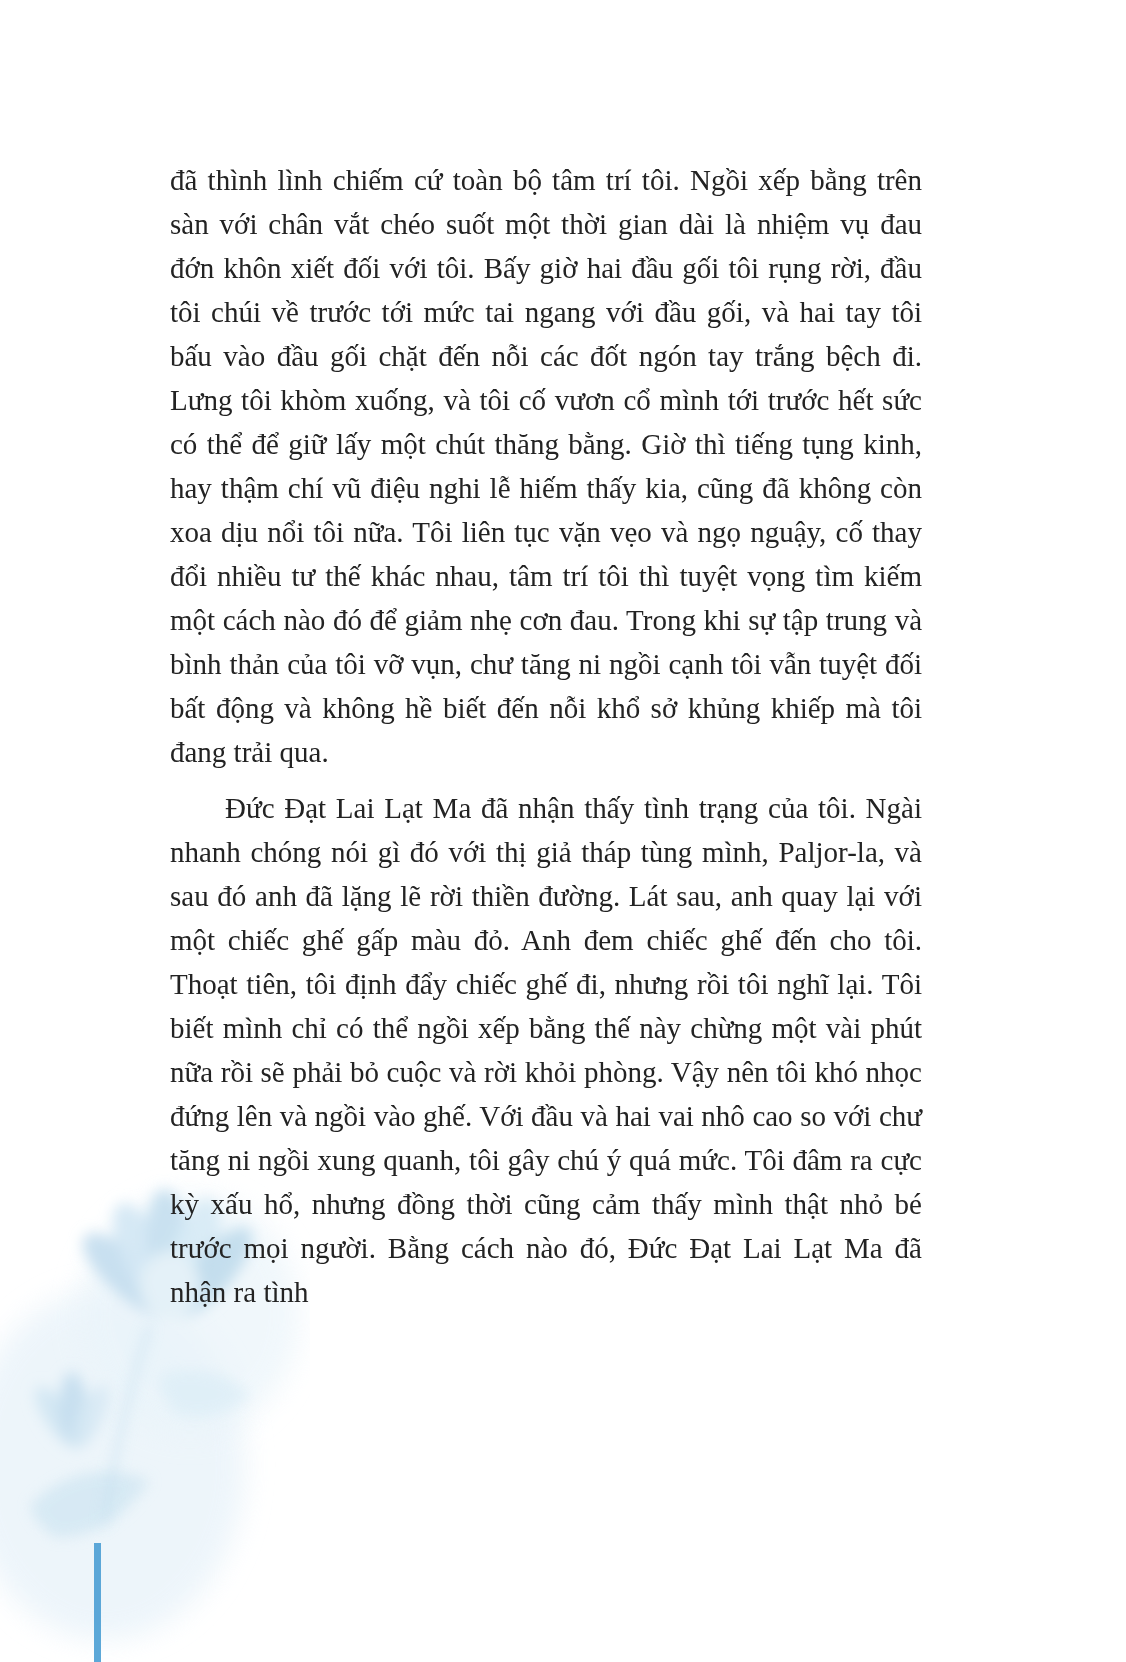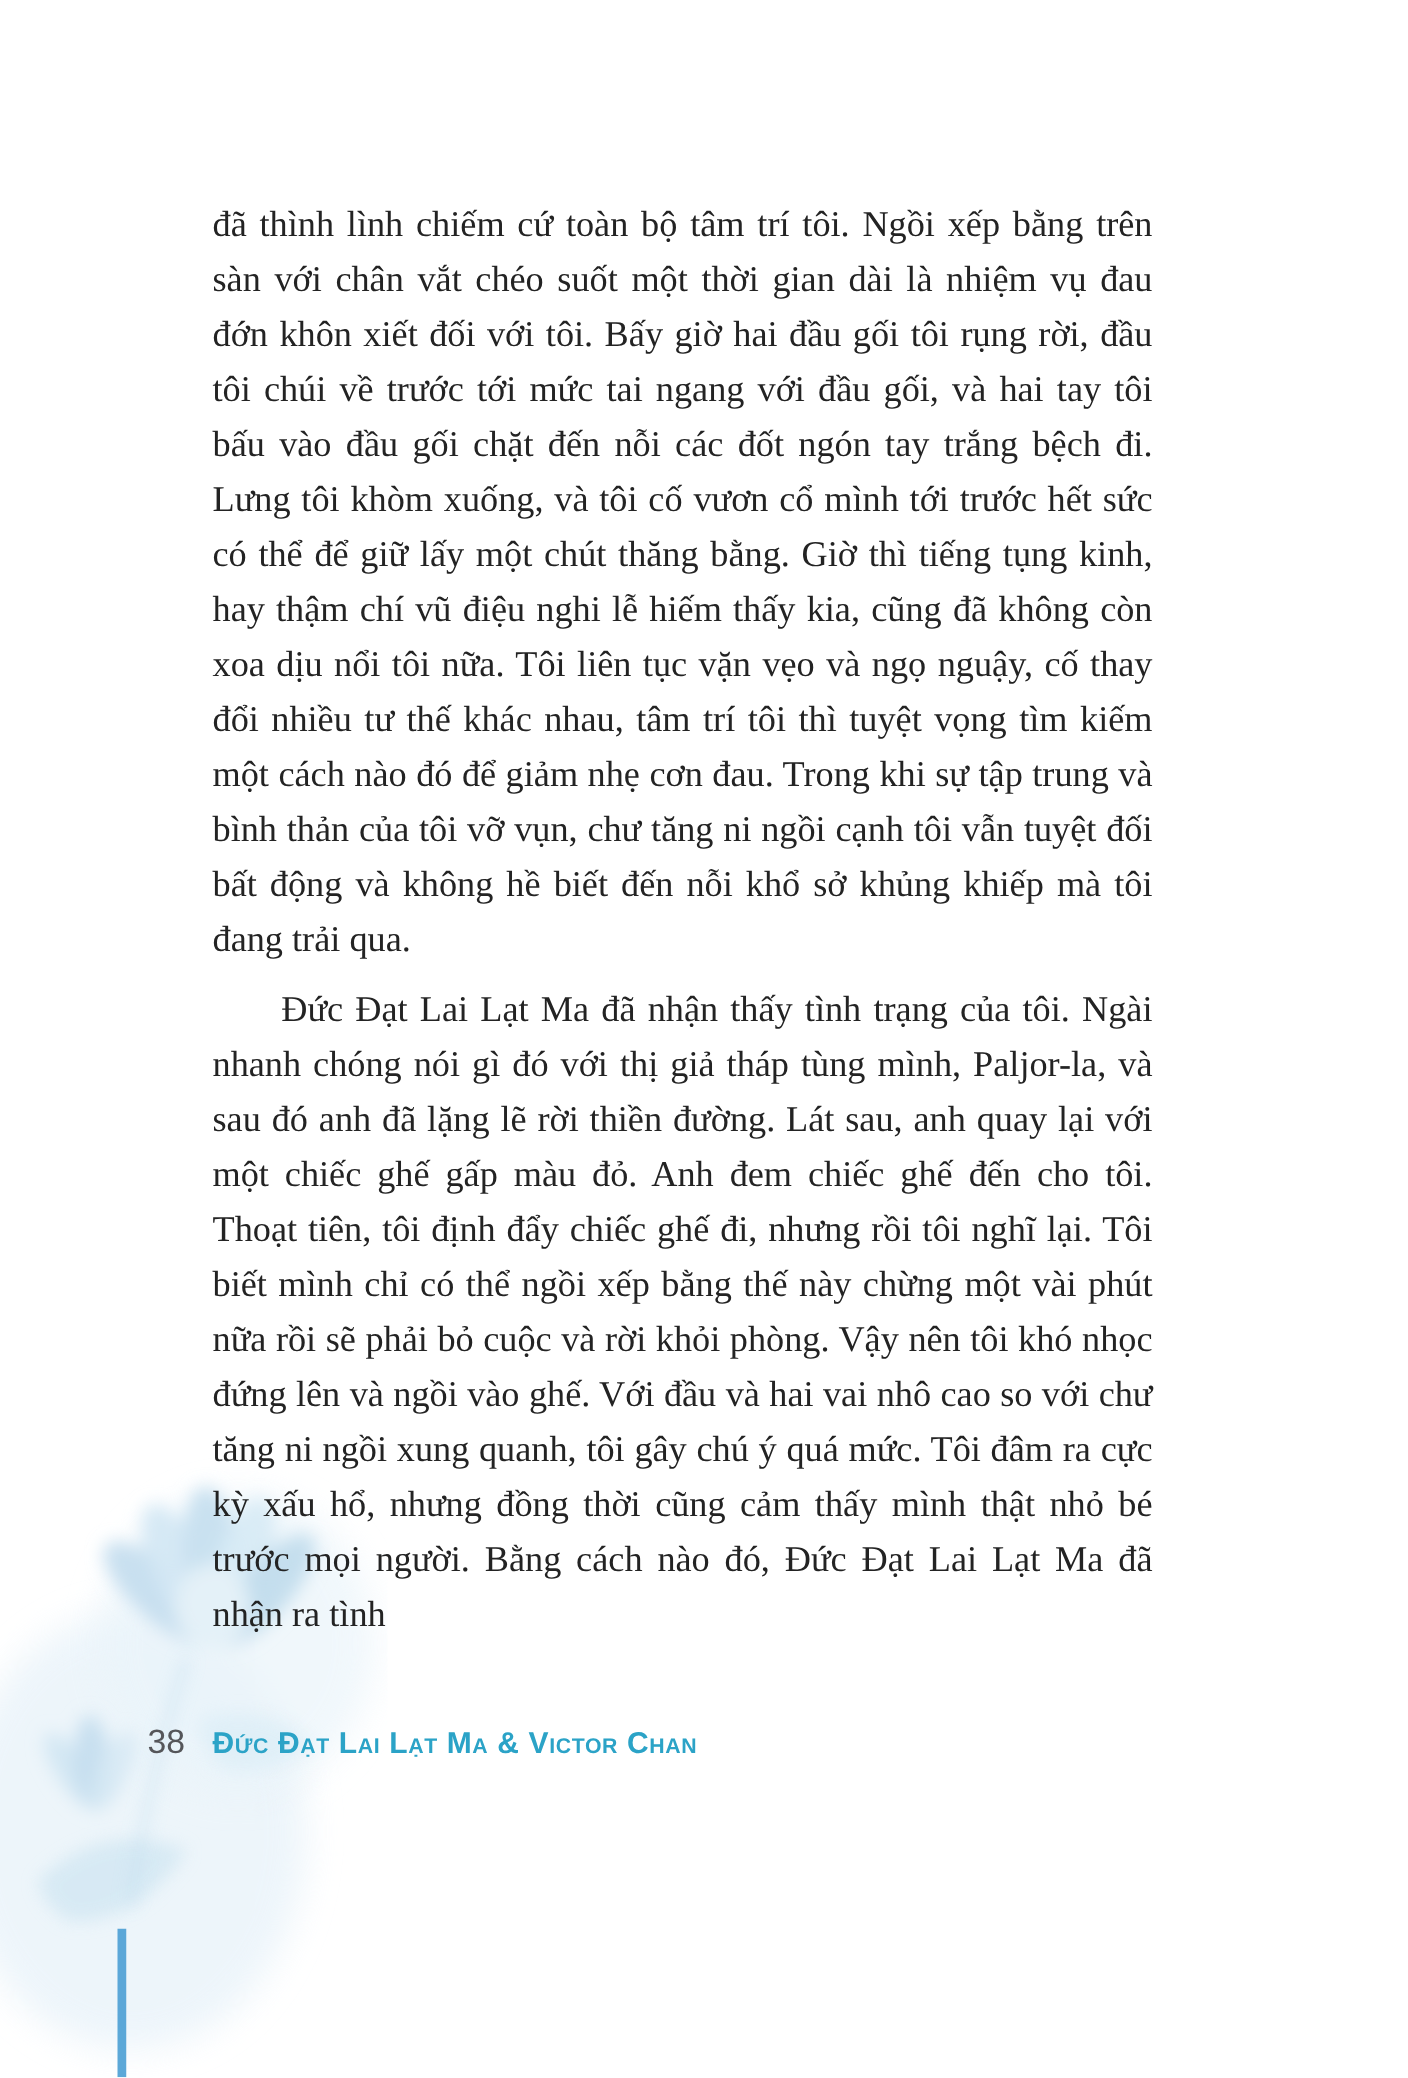--- a/index.html
+++ b/index.html
@@ -112,10 +112,6 @@
     <p class="para indent">Đức Đạt Lai Lạt Ma đã nhận thấy tình trạng của tôi. Ngài nhanh chóng nói gì đó với thị giả tháp tùng mình, Paljor-la, và sau đó anh đã lặng lẽ rời thiền đường. Lát sau, anh quay lại với một chiếc ghế gấp màu đỏ. Anh đem chiếc ghế đến cho tôi. Thoạt tiên, tôi định đẩy chiếc ghế đi, nhưng rồi tôi nghĩ lại. Tôi biết mình chỉ có thể ngồi xếp bằng thế này chừng một vài phút nữa rồi sẽ phải bỏ cuộc và rời khỏi phòng. Vậy nên tôi khó nhọc đứng lên và ngồi vào ghế. Với đầu và hai vai nhô cao so với chư tăng ni ngồi xung quanh, tôi gây chú ý quá mức. Tôi đâm ra cực kỳ xấu hổ, nhưng đồng thời cũng cảm thấy mình thật nhỏ bé trước mọi người. Bằng cách nào đó, Đức Đạt Lai Lạt Ma đã nhận ra tình</p>
   </div>
 
-  <div class="footer">
-    <span class="page-number">38</span>
-    <span class="running-title">Đức Đạt Lai Lạt Ma &amp; Victor Chan</span>
-  </div>
 
 </div>
 

